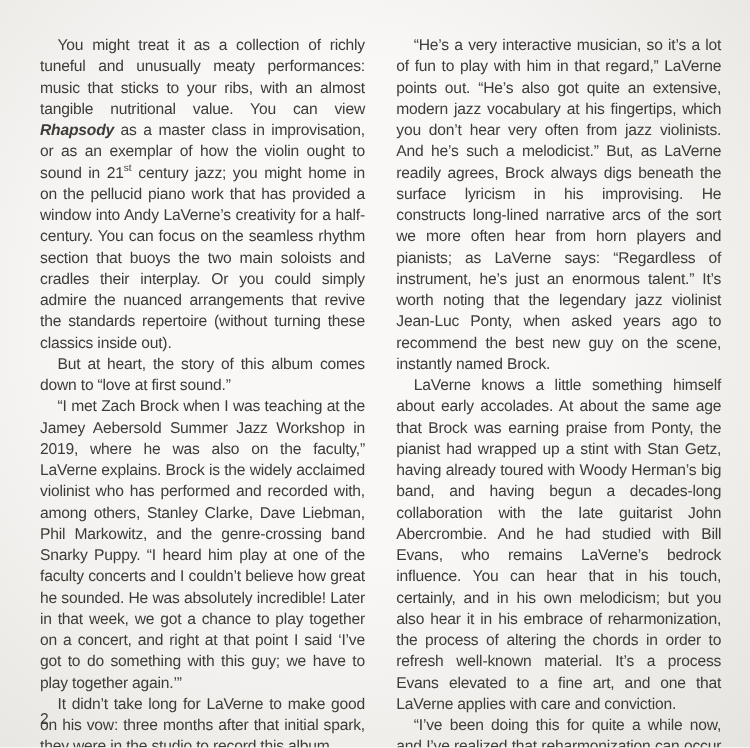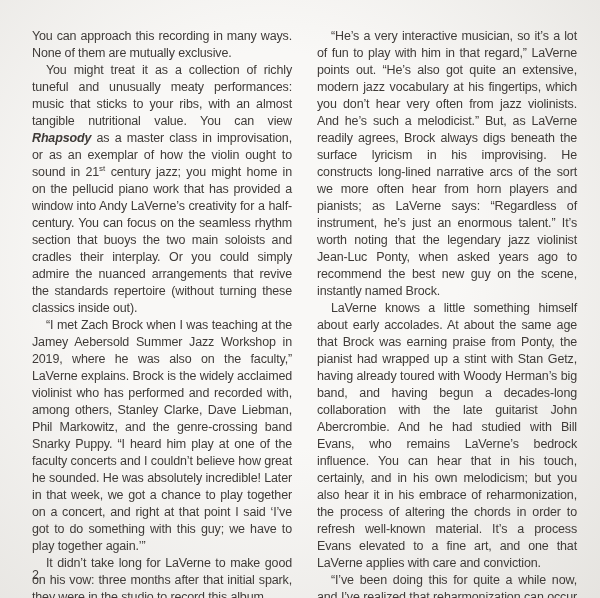--- a/index.html
+++ b/index.html
@@ -59,7 +59,6 @@
 <div class="page">
   <div class="columns">
     <div class="column">
-        <p class="para"><span class="seg-regular">You can approach this recording in many ways. None of them are mutually exclusive.</span></p>
         <p class="para indent"><span class="seg-regular">You might treat it as a collection of richly tuneful and unusually meaty performances: music that sticks to your ribs, with an almost tangible nutritional value. You can view </span><span class="seg-bold-italic">Rhapsody</span><span class="seg-regular"> as a master class in improvisation, or as an exemplar of how the violin ought to sound in 21</span><span class="seg-superscript">st</span><span class="seg-regular"> century jazz; you might home in on the pellucid piano work that has provided a window into Andy LaVerne’s creativity for a half-century. You can focus on the seamless rhythm section that buoys the two main soloists and cradles their interplay. Or you could simply admire the nuanced arrangements that revive the standards repertoire (without turning these classics inside out).</span></p>
         <p class="para indent"><span class="seg-italic">“I met Zach Brock when I was teaching at the Jamey Aebersold Summer Jazz Workshop in 2019, where he was also on the faculty,” </span><span class="seg-regular">LaVerne explains. Brock is the widely acclaimed violinist who has performed and recorded with, among others, Stanley Clarke, Dave Liebman, Phil Markowitz, and the genre-crossing band Snarky Puppy. </span><span class="seg-italic">“I heard him play at one of the faculty concerts and I couldn’t believe how great he sounded. He was absolutely incredible! Later in that week, we got a chance to play together on a concert, and right at that point I said ‘I’ve got to do something with this guy; we have to play together again.’”</span></p>
         <p class="para indent"><span class="seg-regular">It didn’t take long for LaVerne to make good on his vow: three months after that initial spark, they were in the studio to record this album.</span></p>

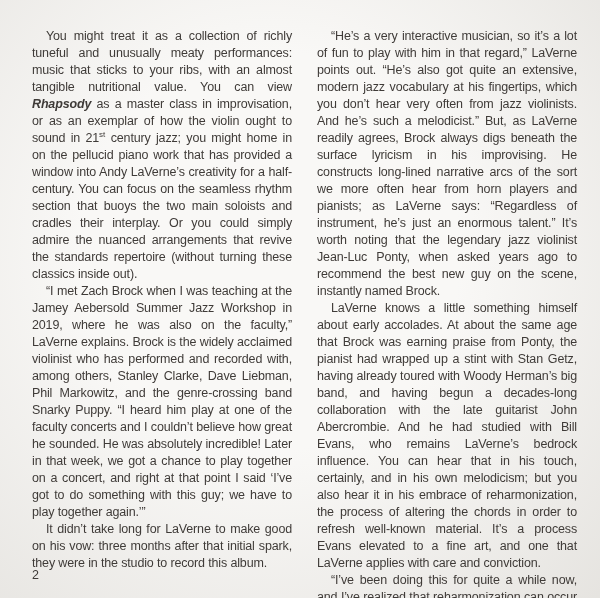--- a/index.html
+++ b/index.html
@@ -60,6 +60,7 @@
   <div class="columns">
     <div class="column">
         <p class="para indent"><span class="seg-regular">You might treat it as a collection of richly tuneful and unusually meaty performances: music that sticks to your ribs, with an almost tangible nutritional value. You can view </span><span class="seg-bold-italic">Rhapsody</span><span class="seg-regular"> as a master class in improvisation, or as an exemplar of how the violin ought to sound in 21</span><span class="seg-superscript">st</span><span class="seg-regular"> century jazz; you might home in on the pellucid piano work that has provided a window into Andy LaVerne’s creativity for a half-century. You can focus on the seamless rhythm section that buoys the two main soloists and cradles their interplay. Or you could simply admire the nuanced arrangements that revive the standards repertoire (without turning these classics inside out).</span></p>
+        <p class="para indent"><span class="seg-regular">But at heart, the story of this album comes down to “love at first sound.”</span></p>
         <p class="para indent"><span class="seg-italic">“I met Zach Brock when I was teaching at the Jamey Aebersold Summer Jazz Workshop in 2019, where he was also on the faculty,” </span><span class="seg-regular">LaVerne explains. Brock is the widely acclaimed violinist who has performed and recorded with, among others, Stanley Clarke, Dave Liebman, Phil Markowitz, and the genre-crossing band Snarky Puppy. </span><span class="seg-italic">“I heard him play at one of the faculty concerts and I couldn’t believe how great he sounded. He was absolutely incredible! Later in that week, we got a chance to play together on a concert, and right at that point I said ‘I’ve got to do something with this guy; we have to play together again.’”</span></p>
         <p class="para indent"><span class="seg-regular">It didn’t take long for LaVerne to make good on his vow: three months after that initial spark, they were in the studio to record this album.</span></p>
       </div>

